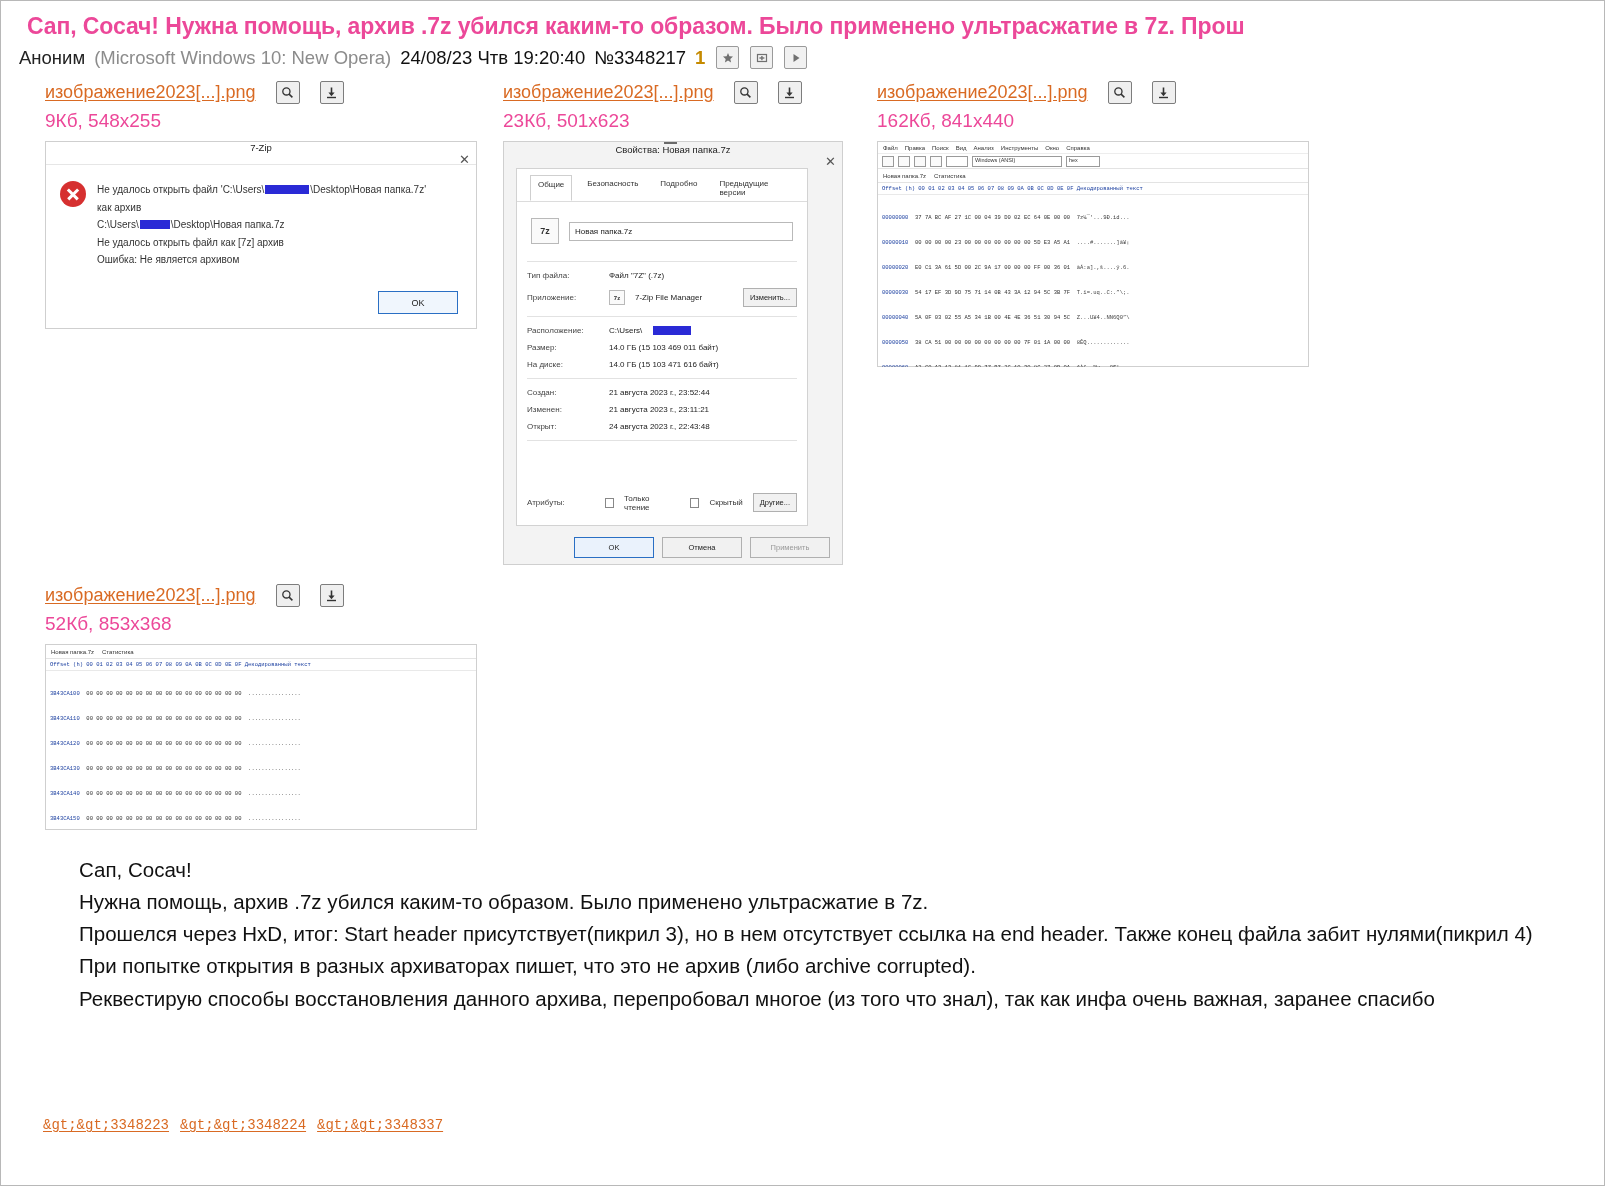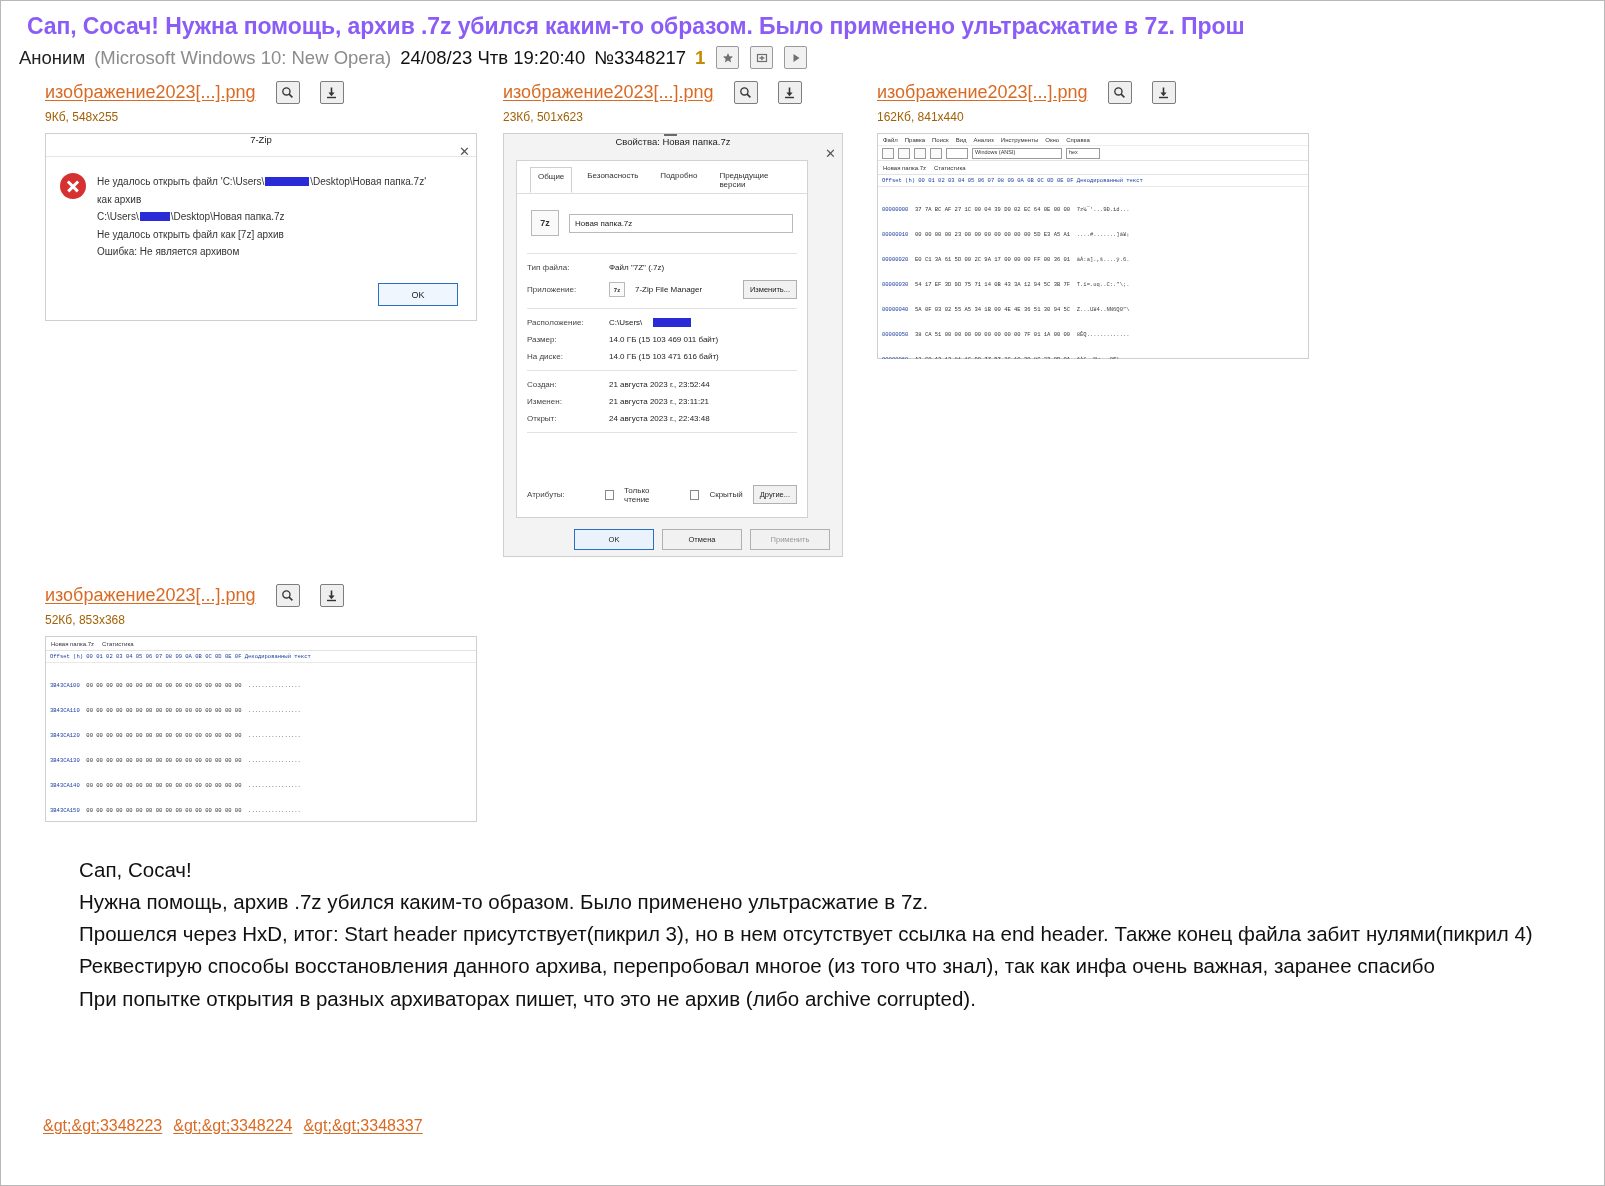--- a/index.html
+++ b/index.html
@@ -30,7 +30,7 @@
     top: 12px;
     font-size: 23px;
     font-weight: bold;
-    color: #8b5cf6;
+    color: #ec4899;
     white-space: nowrap;
     letter-spacing: -0.1px;
   }

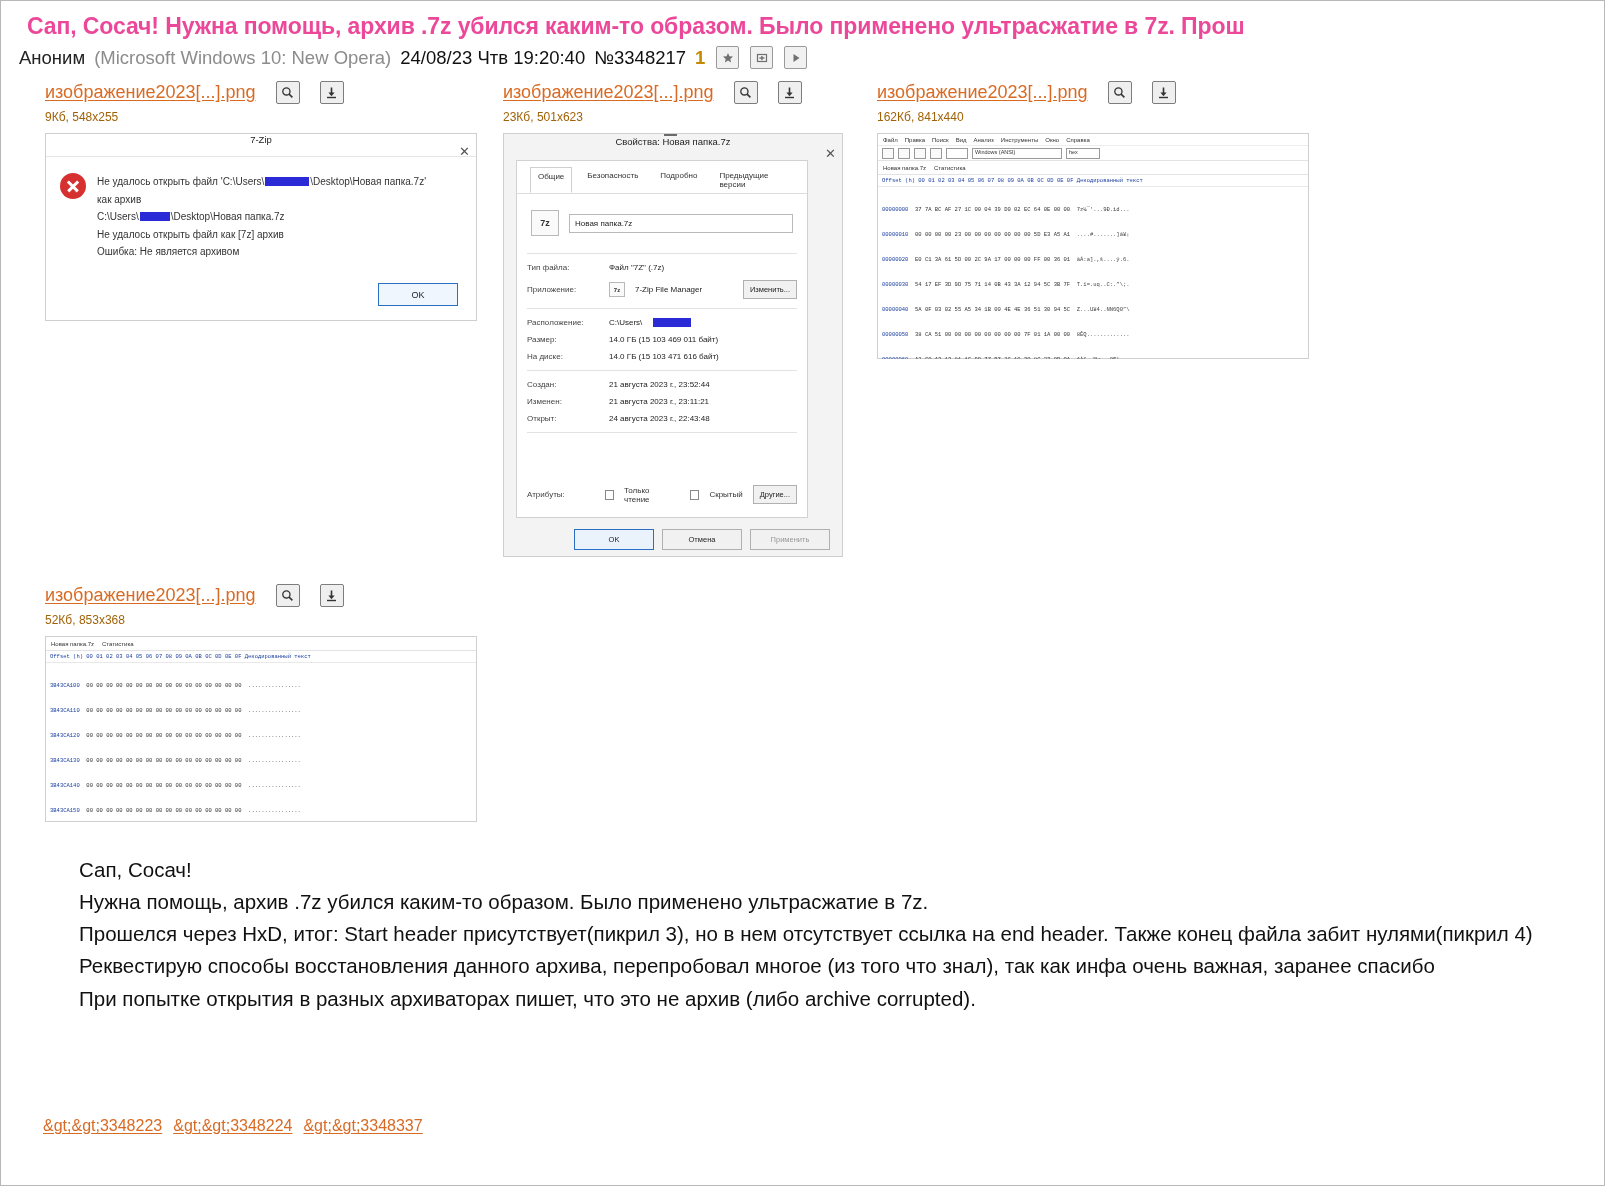--- a/index.html
+++ b/index.html
@@ -102,8 +102,8 @@
     color: #333;
   }
   .file-size {
-    font-size: 12px;
-    color: #a16207;
+    font-size: 19px;
+    color: #ec4899;
     margin-top: 6px;
   }
   .thumb {

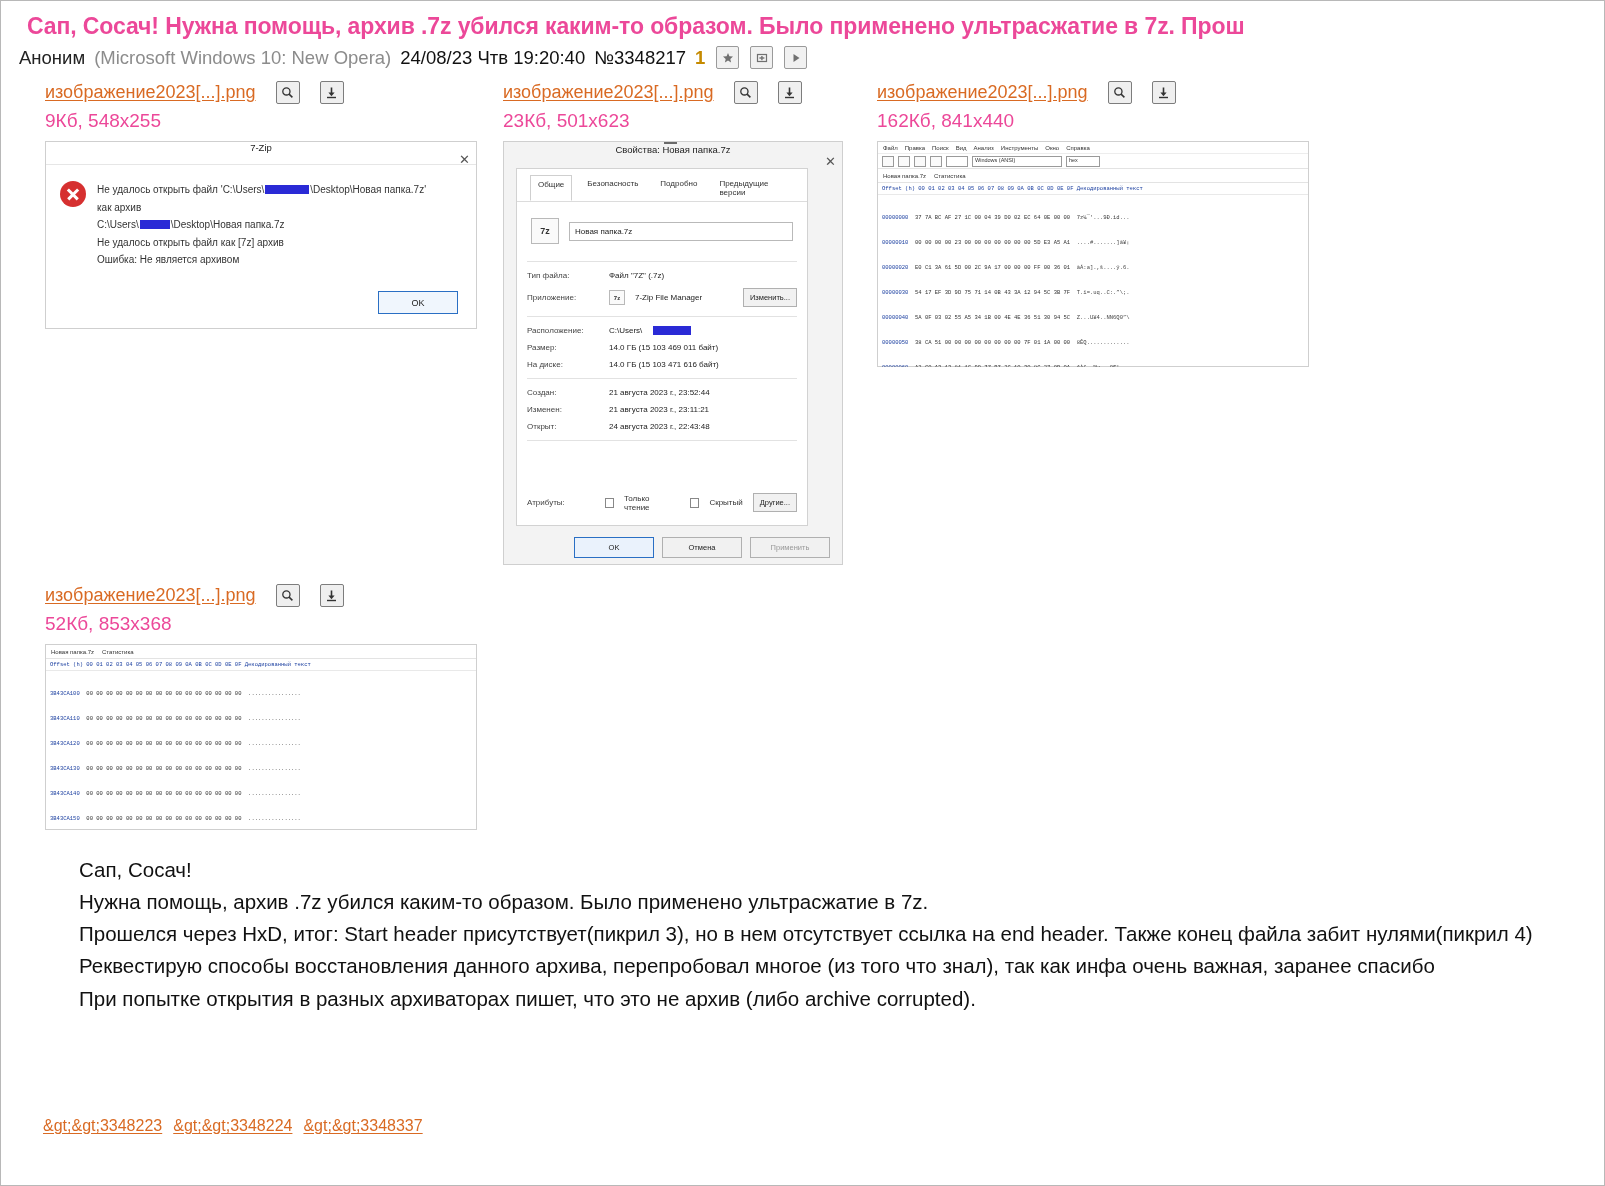--- a/index.html
+++ b/index.html
@@ -555,8 +555,8 @@
     <p>Сап, Сосач!</p>
     <p>Нужна помощь, архив .7z убился каким-то образом. Было применено ультрасжатие в 7z.</p>
     <p>Прошелся через HxD, итог: Start header присутствует(пикрил 3), но в нем отсутствует ссылка на end header. Также конец файла забит нулями(пикрил 4)</p>
+    <p>При попытке открытия в разных архиваторах пишет, что это не архив (либо archive corrupted).</p>
     <p>Реквестирую способы восстановления данного архива, перепробовал многое (из того что знал), так как инфа очень важная, заранее спасибо</p>
-    <p>При попытке открытия в разных архиваторах пишет, что это не архив (либо archive corrupted).</p>
   </div>
 
   <div class="replies">

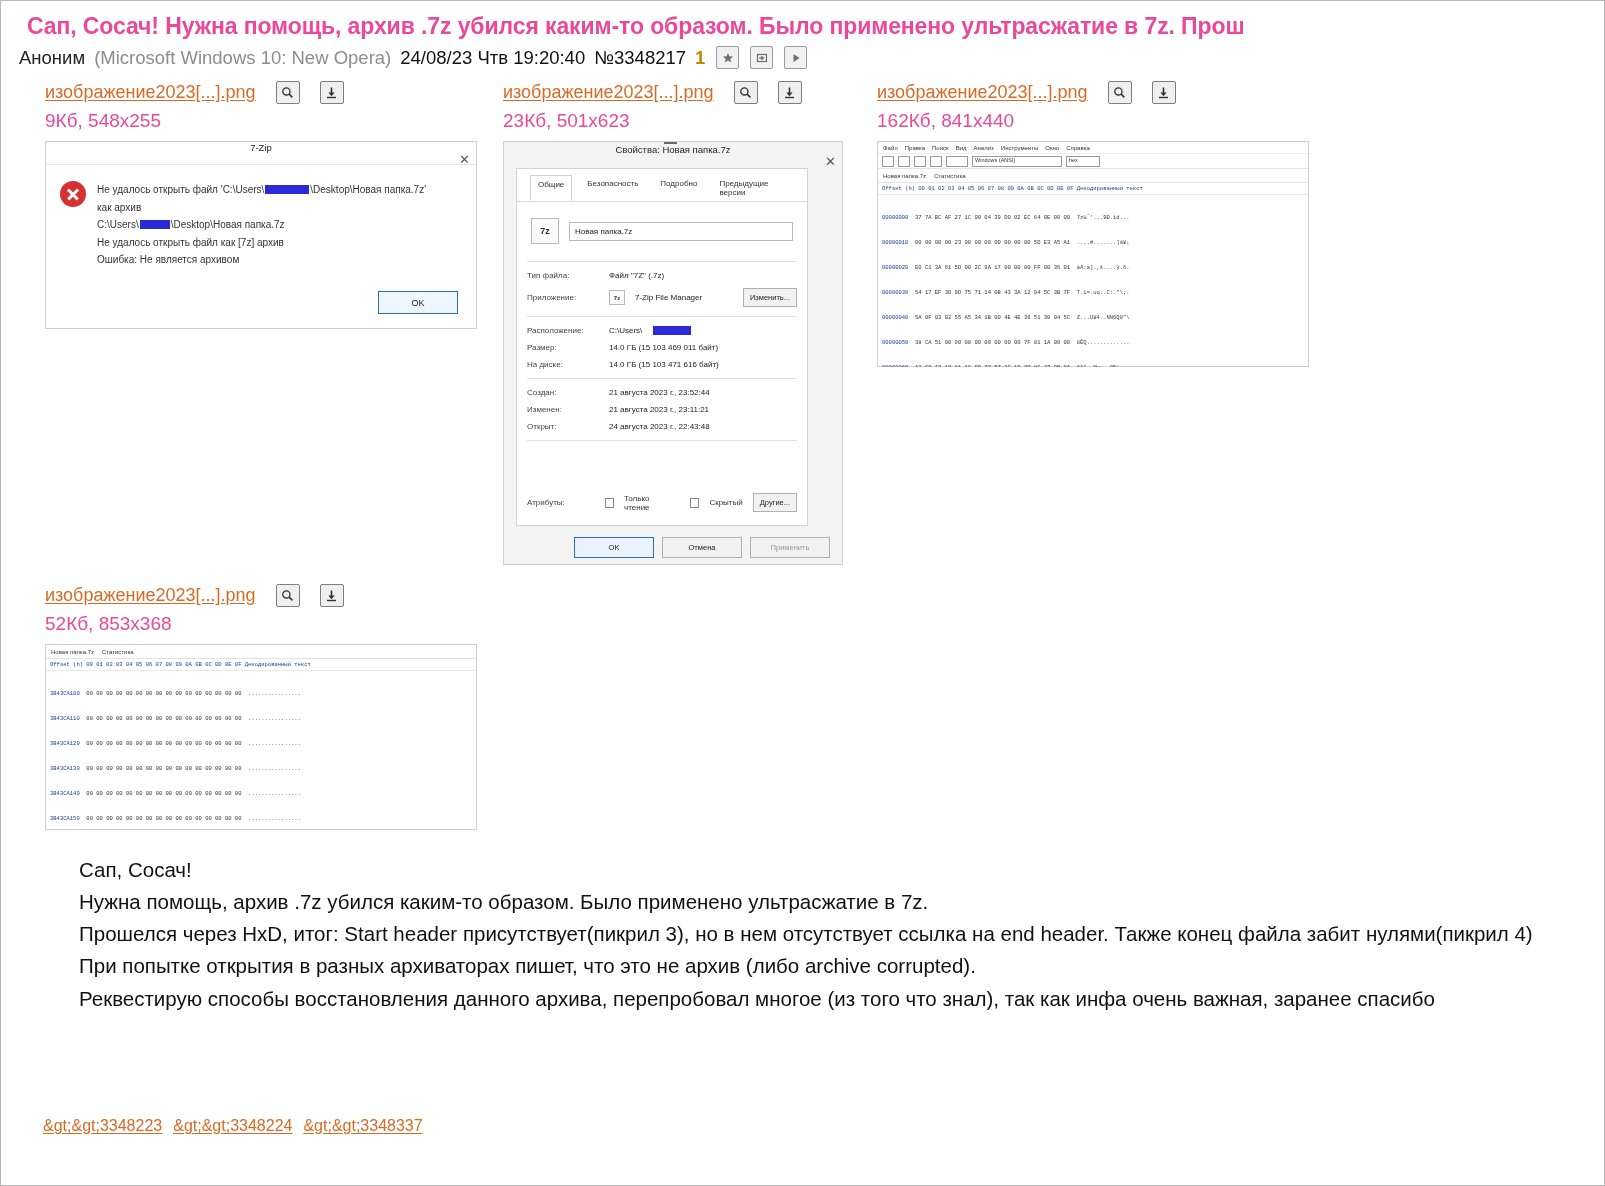--- a/index.html
+++ b/index.html
@@ -256,10 +256,11 @@
     position: absolute;
     left: 42px;
     top: 1116px;
-    font-size: 16px;
+    font-size: 14px;
     color: #d96a23;
     display: flex;
     gap: 11px;
+    font-family: Liberation Mono, monospace;
   }
   .replies a {
     color: #d96a23;

